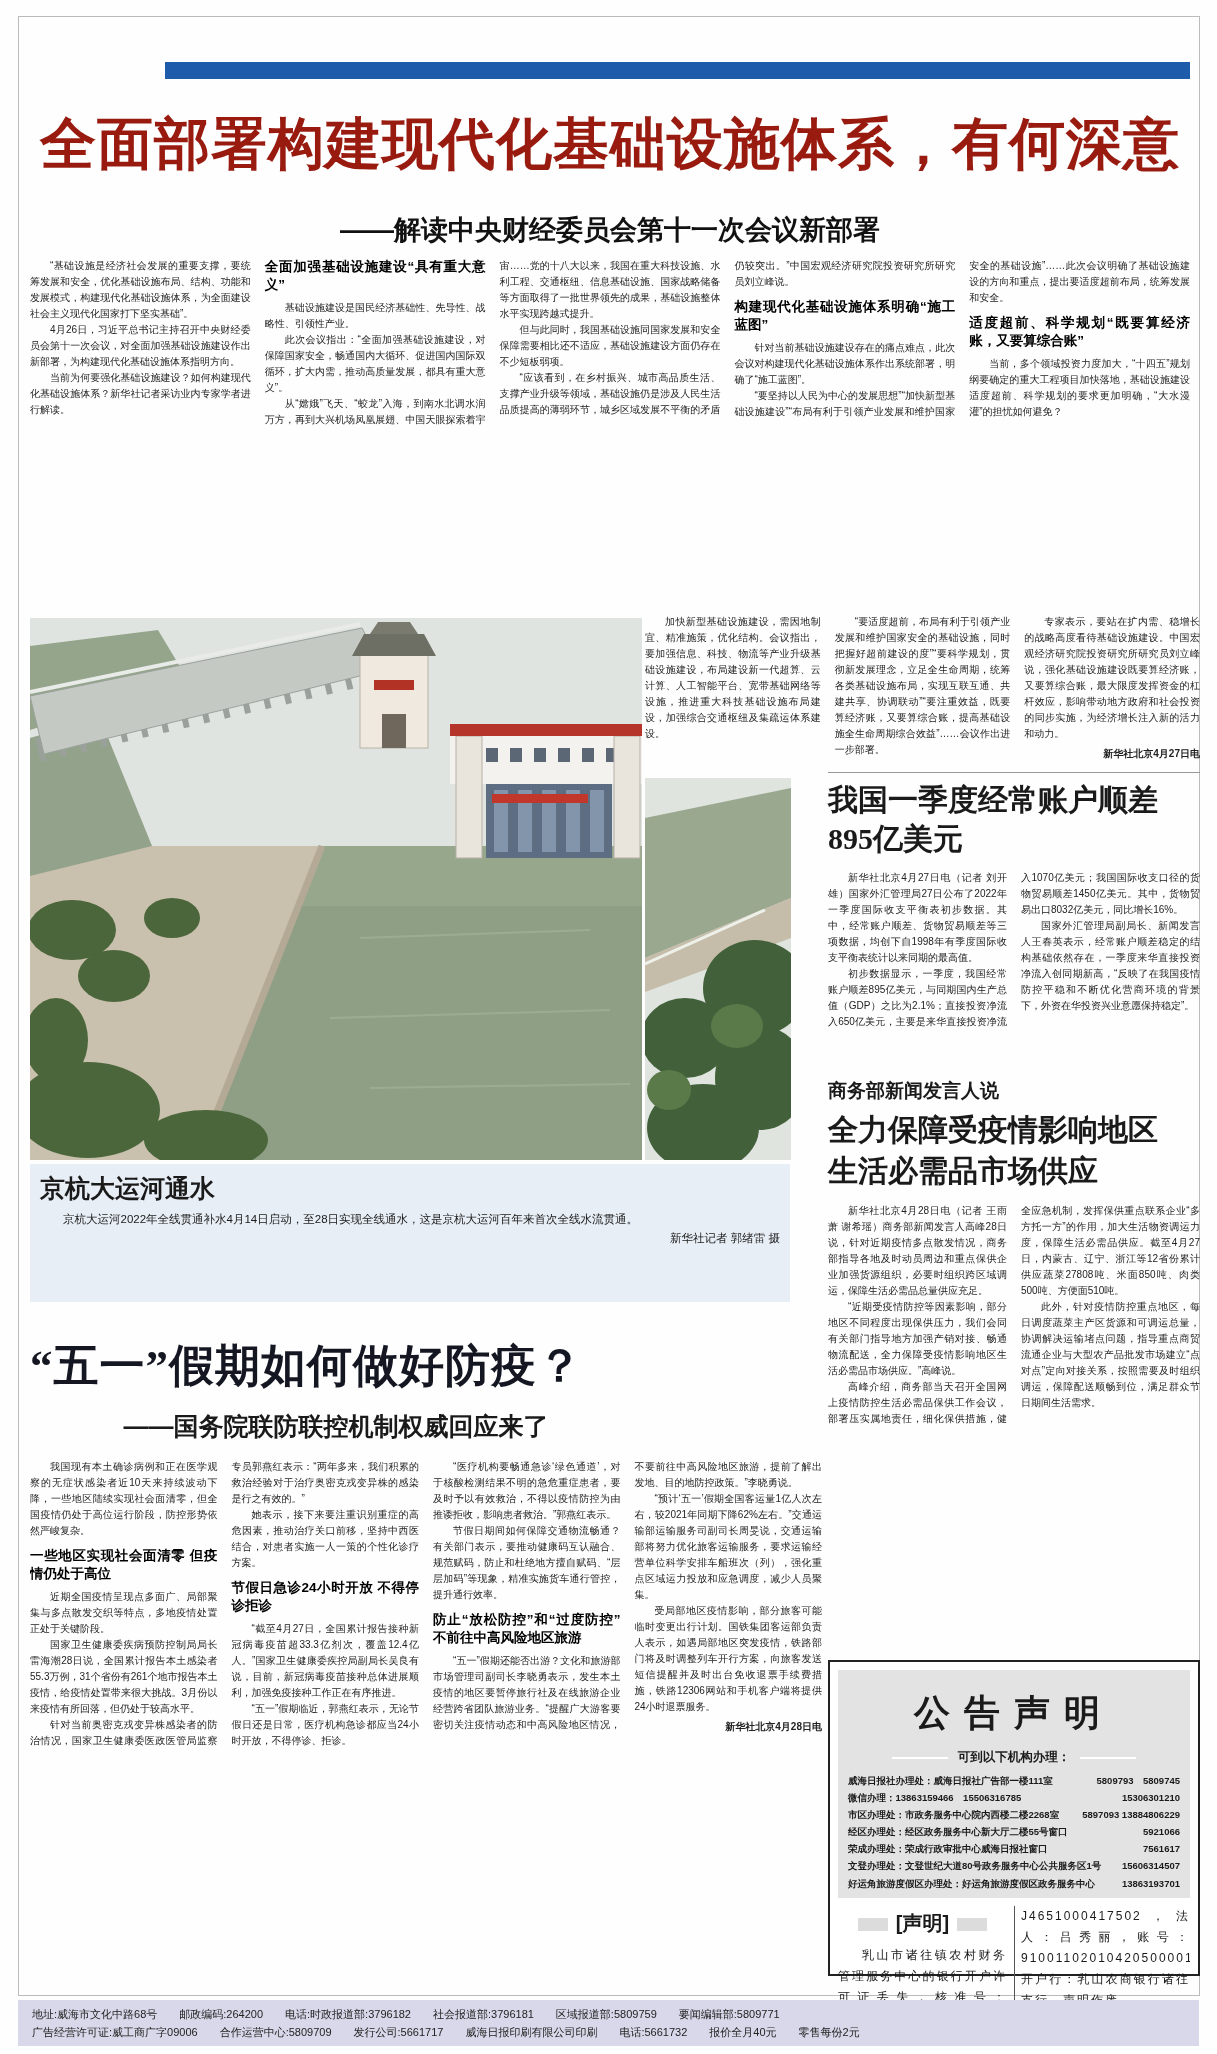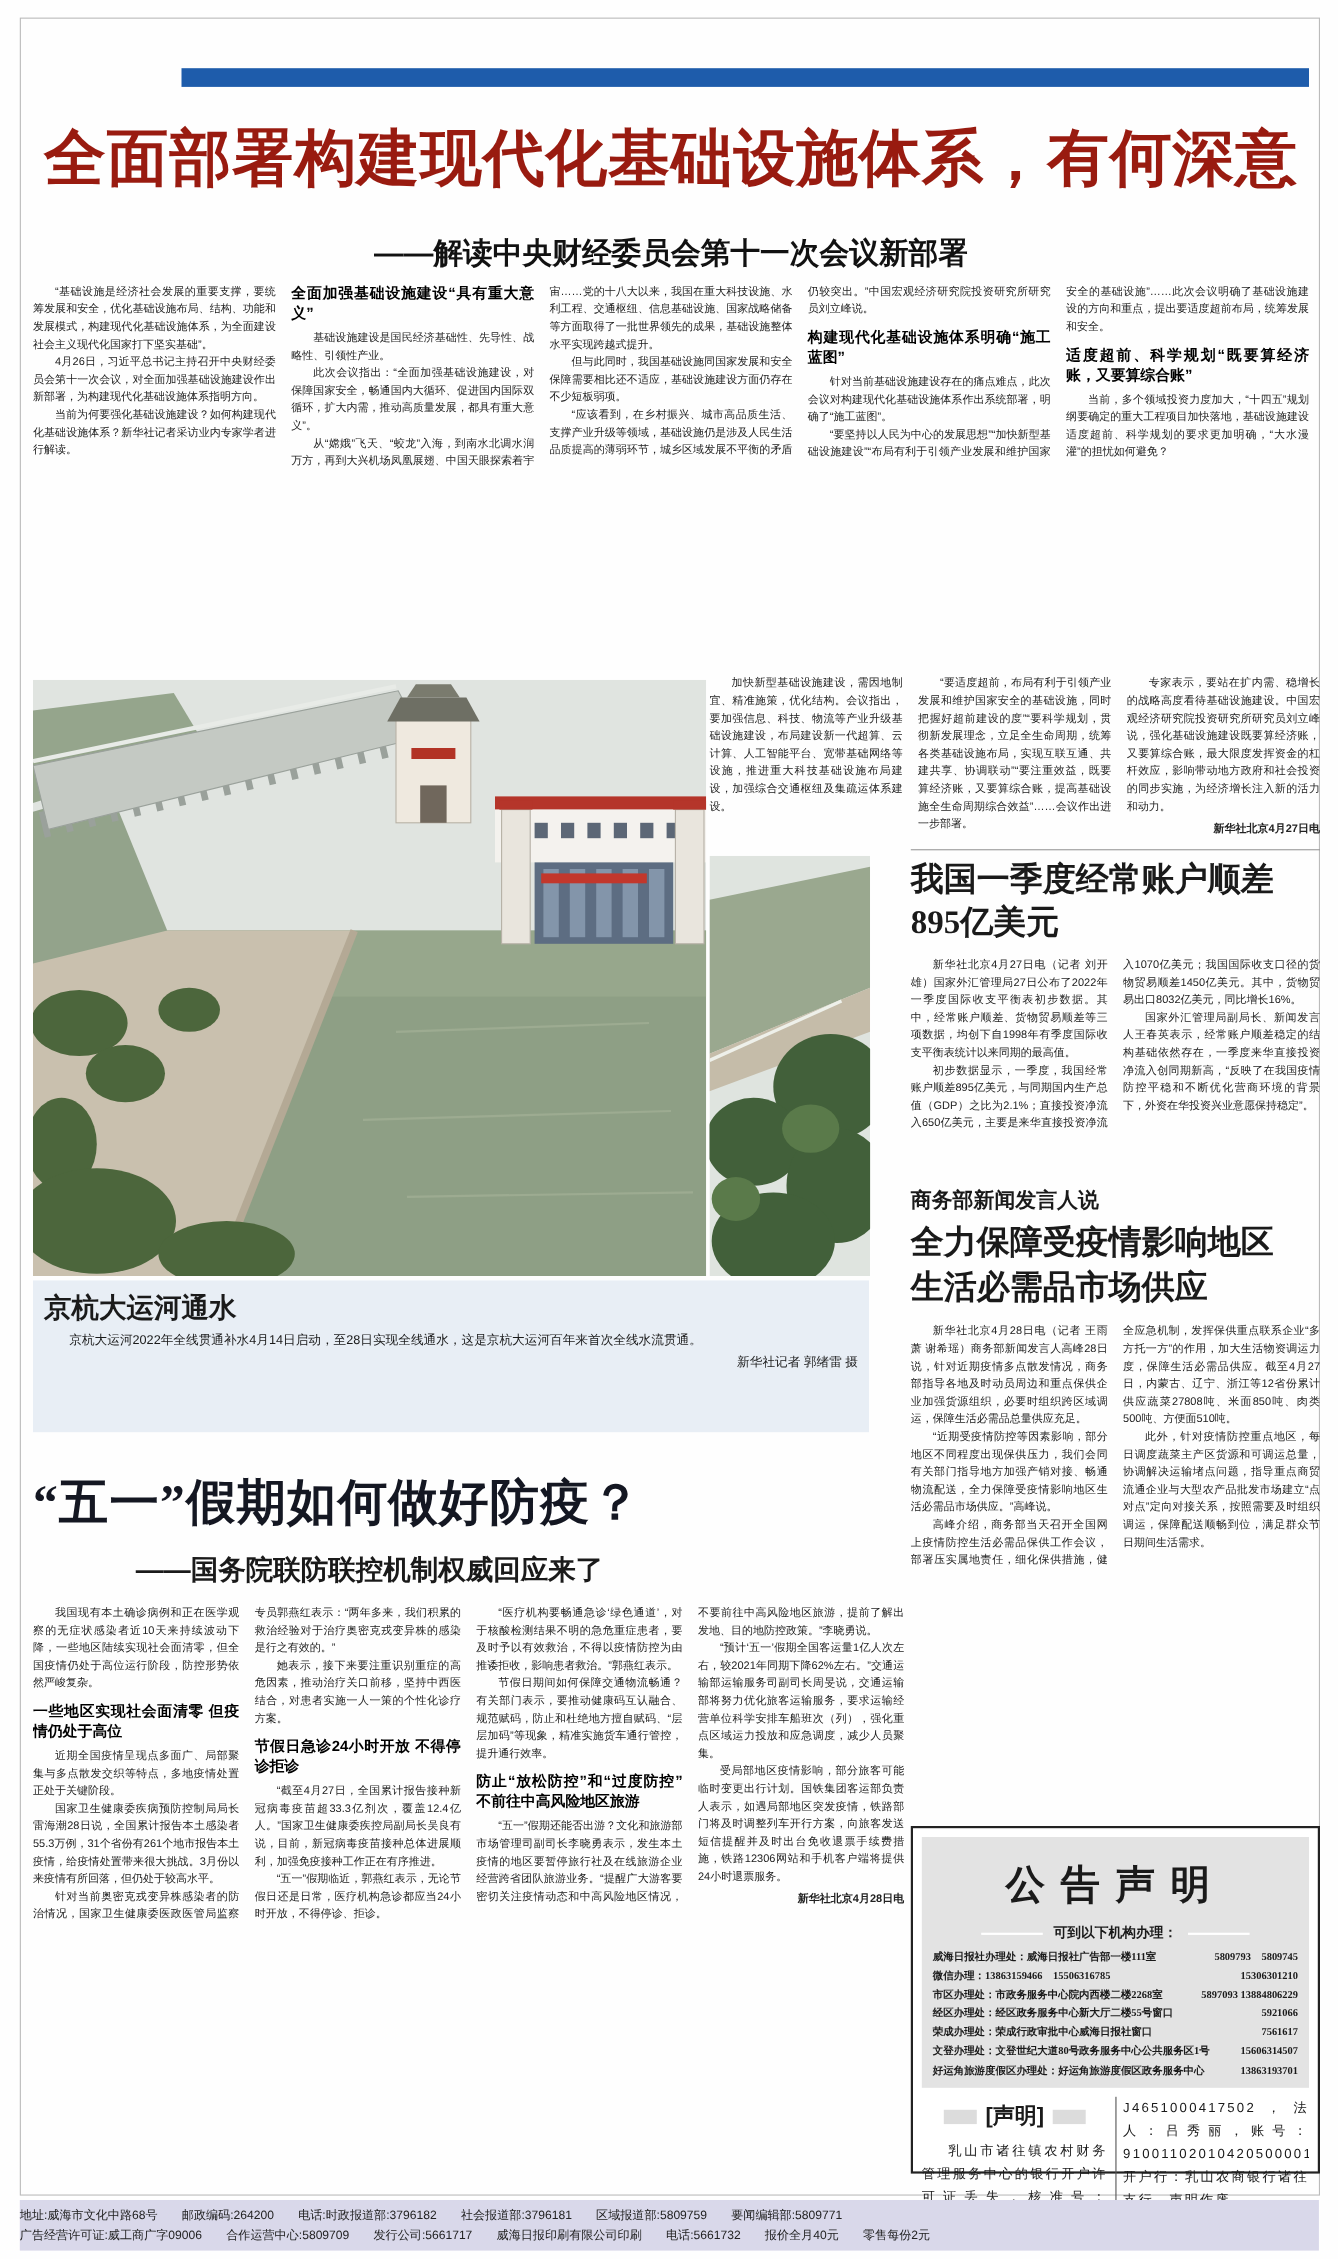--- a/index.html
+++ b/index.html
@@ -68,7 +68,7 @@
   .ann-sub{text-align:center;font-size:12.5px;font-weight:700;margin:2px 0 6px;
            display:flex;align-items:center;justify-content:center;gap:10px;}
   .ann-sub::before,.ann-sub::after{content:"";display:inline-block;width:56px;height:2px;background:#fff;}
-  .ann-rows{font-size:9.5px;font-family:Liberation Serif, serif;}
+  .ann-rows{font-size:9.5px;}
   .ann-row{display:flex;justify-content:space-between;line-height:1.8;}
   .ann-label{font-weight:700;white-space:nowrap;}
   .ann-phones{white-space:nowrap;font-weight:700;}

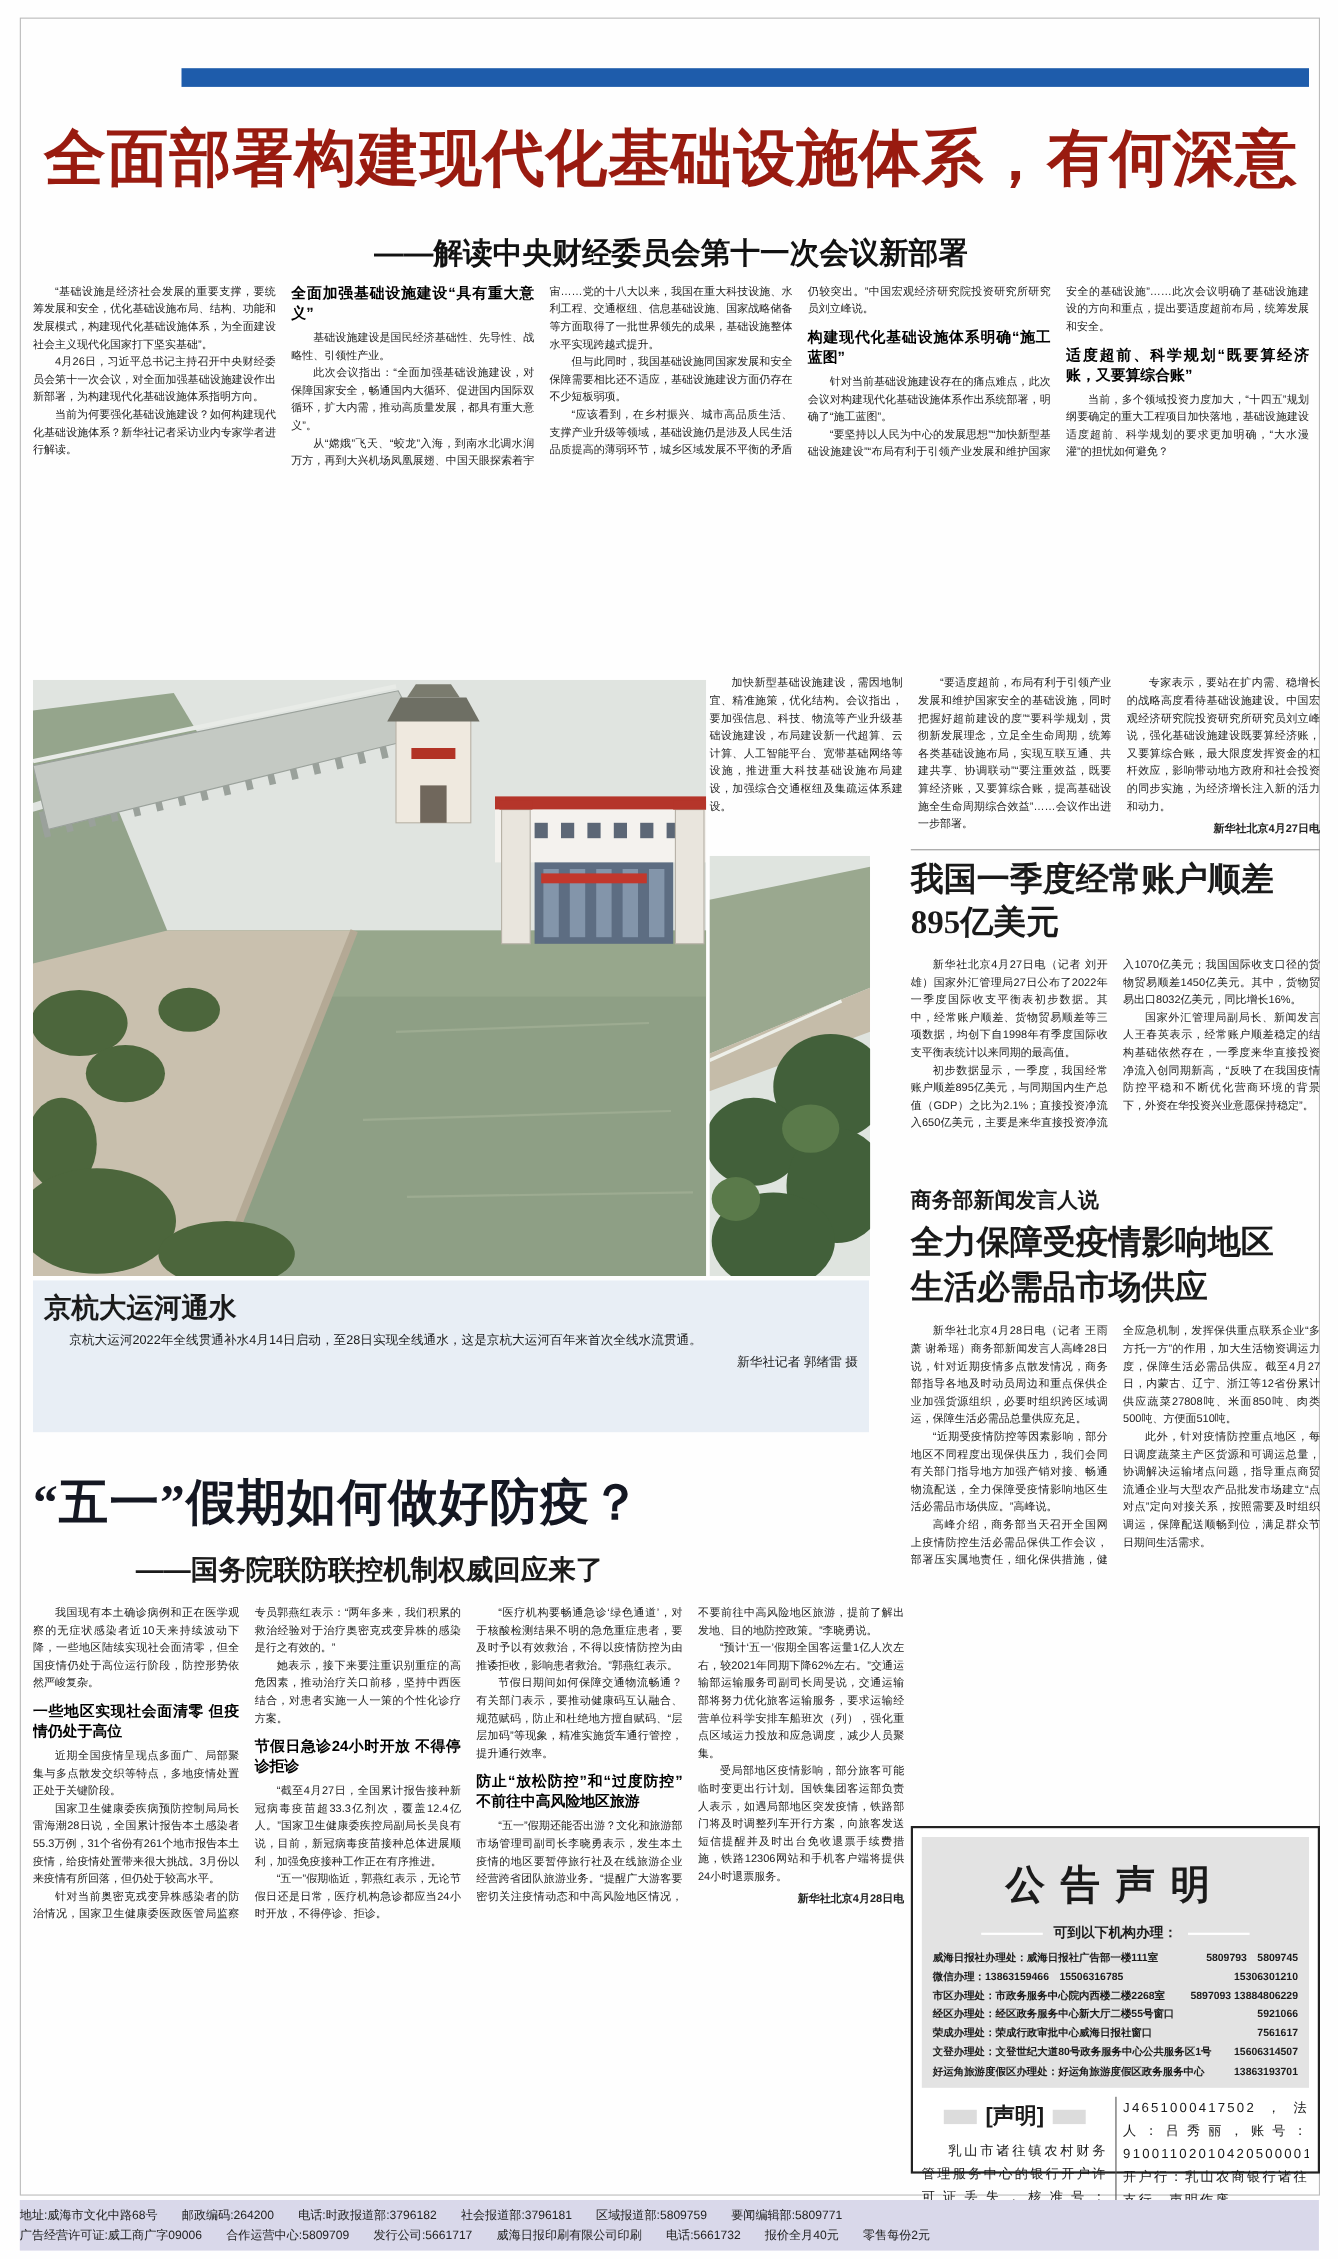--- a/index.html
+++ b/index.html
@@ -78,7 +78,7 @@
   .stmt-text{margin:0;font-size:12px;line-height:1.75;letter-spacing:2px;text-align:justify;text-indent:2em;}
   
   .footer{position:absolute;left:18px;top:2000px;width:1181px;height:46px;background:#d9d8ea;
-          font-size:11px;color:#222;padding:6px 0;box-sizing:border-box;}
+          font-size:11px;color:#222;padding:6px 14px;box-sizing:border-box;}
   .footer p{margin:0;line-height:1.6;white-space:nowrap;}
 </style>
 </head>

